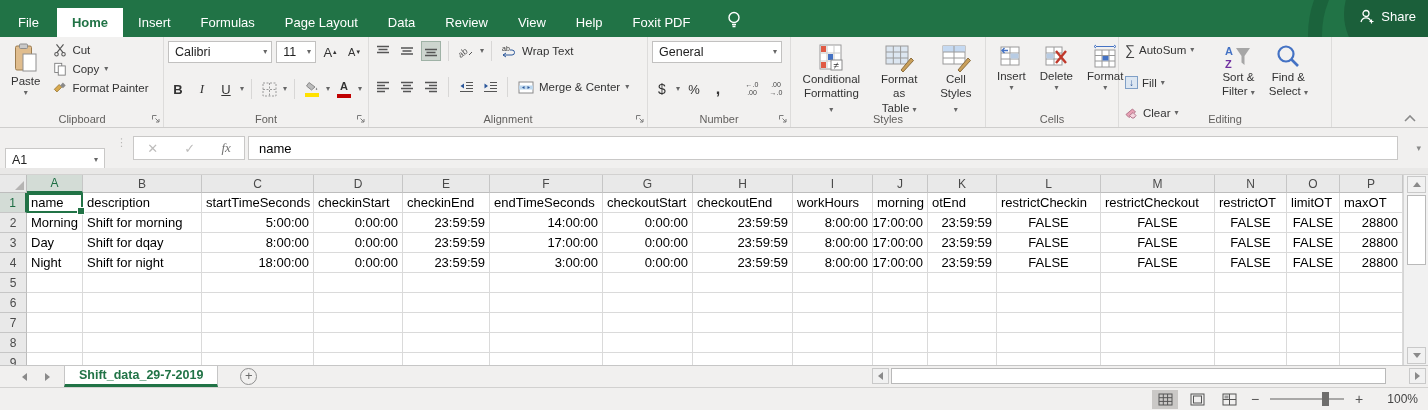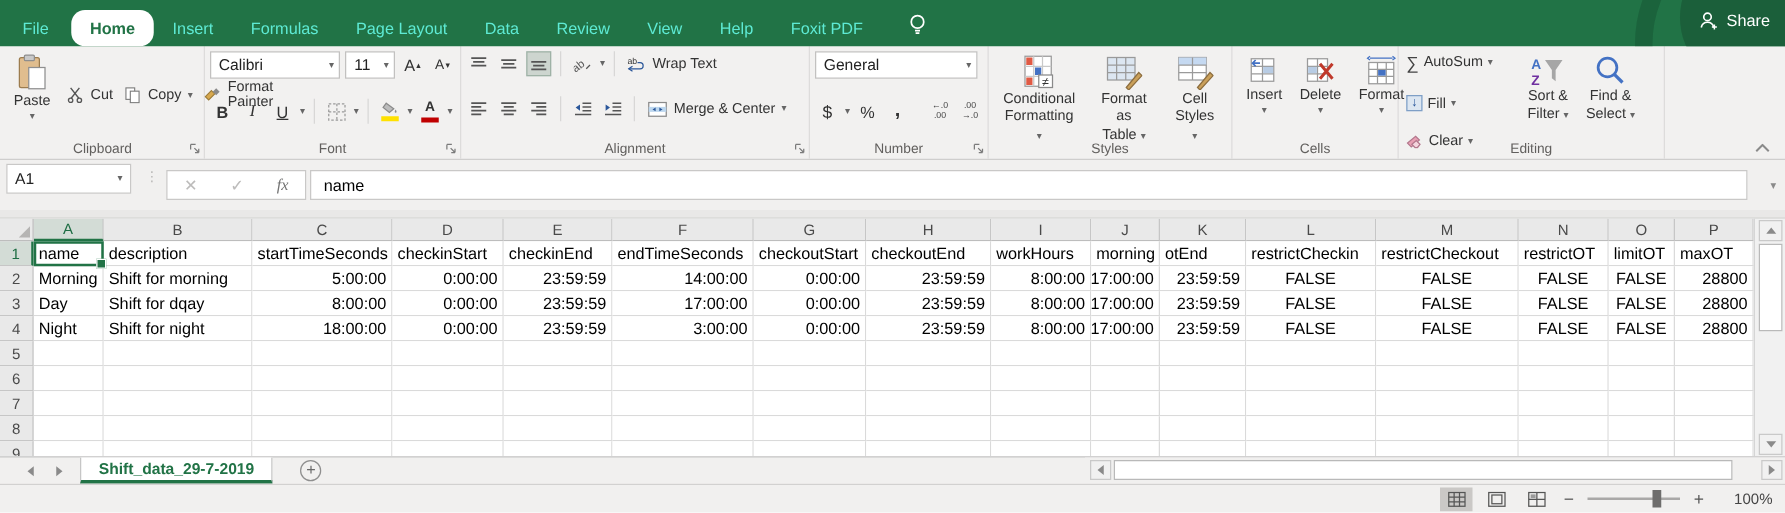--- a/index.html
+++ b/index.html
@@ -16,7 +16,7 @@
   .deco2 { position:absolute; right:-90px; top:-70px; width:210px; height:210px; border-radius:50%;
     border:14px solid rgba(20,80,48,.45); }
   #tabs { display:flex; align-items:flex-end; height:37px; position:relative; z-index:2; }
-  .tab { height:29px; padding:7px 15px 0; color:#5eead4; font-size:13px; cursor:default; white-space:nowrap; }
+  .tab { height:29px; padding:7px 15px 0; color:#ffffff; font-size:13px; cursor:default; white-space:nowrap; }
   .tab.filetab { padding:7px 18px 0; }
   .tab.active { background:#fff; color:#217346; font-weight:bold;border-radius:11px; }
   .tellme { display:flex; align-items:center; gap:9px; color:#fff; font-size:13px; margin:0 0 8px 22px;

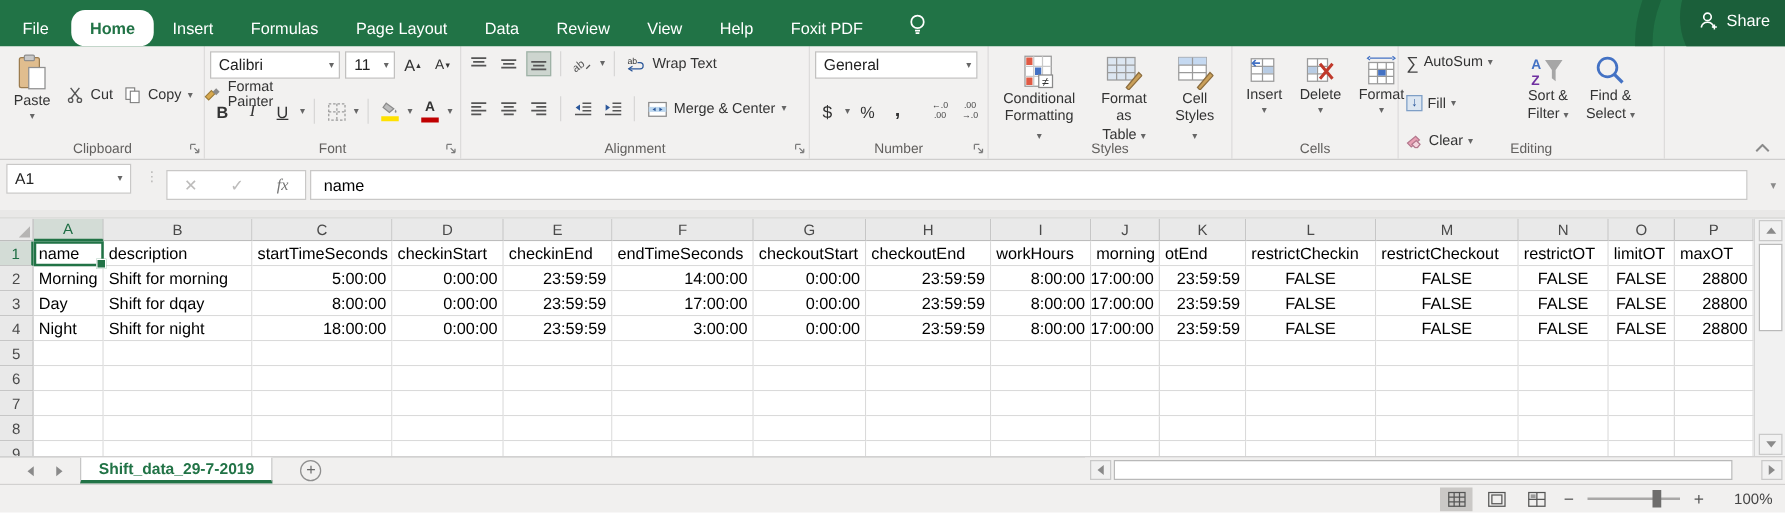--- a/index.html
+++ b/index.html
@@ -18,7 +18,7 @@
   #tabs { display:flex; align-items:flex-end; height:37px; position:relative; z-index:2; }
   .tab { height:29px; padding:7px 15px 0; color:#ffffff; font-size:13px; cursor:default; white-space:nowrap; }
   .tab.filetab { padding:7px 18px 0; }
-  .tab.active { background:#fff; color:#217346; font-weight:bold;border-radius:11px; }
+  .tab.active { background:#fff; color:#217346; font-weight:bold; }
   .tellme { display:flex; align-items:center; gap:9px; color:#fff; font-size:13px; margin:0 0 8px 22px;
     position:relative; z-index:2; }
   .share { position:absolute; right:12px; top:9px; display:flex; align-items:center; gap:6px;

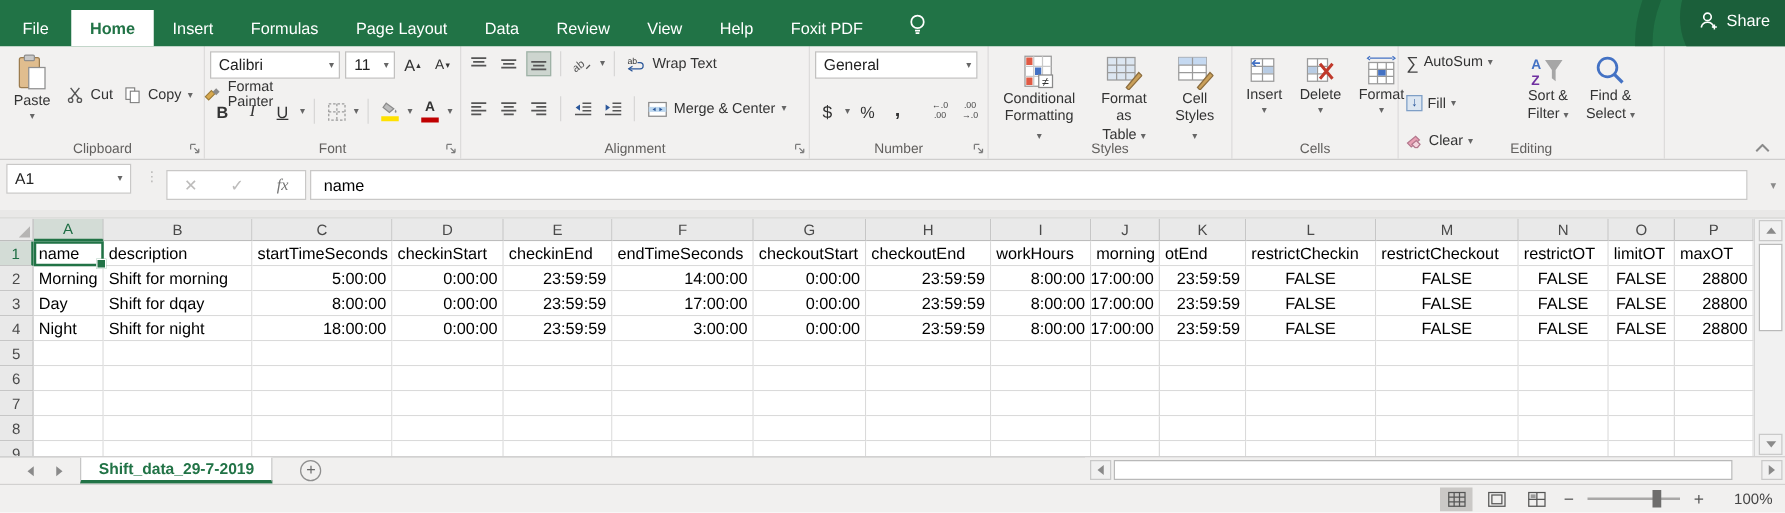--- a/index.html
+++ b/index.html
@@ -33,7 +33,7 @@
   .rbody { display:flex; height:100%; }
   .bigbtn { display:flex; flex-direction:column; align-items:center; justify-content:flex-start;
     gap:2px; padding:3px 6px; font-size:11.5px; color:#333; border-radius:2px; }
-  .smallcol { display:flex; flex-direction:row; justify-content:flex-start; gap:3px; padding:2px 0 0 4px; }
+  .smallcol { display:flex; flex-direction:column; justify-content:flex-start; gap:3px; padding:2px 0 0 4px; }
   .smallbtn { display:flex; align-items:center; gap:5px; font-size:11.5px; color:#333; padding:1px 3px; }
   .vrow { display:flex; align-items:center; gap:4px; }
   .fontstack { display:flex; flex-direction:column; gap:16px; padding-top:1px; }

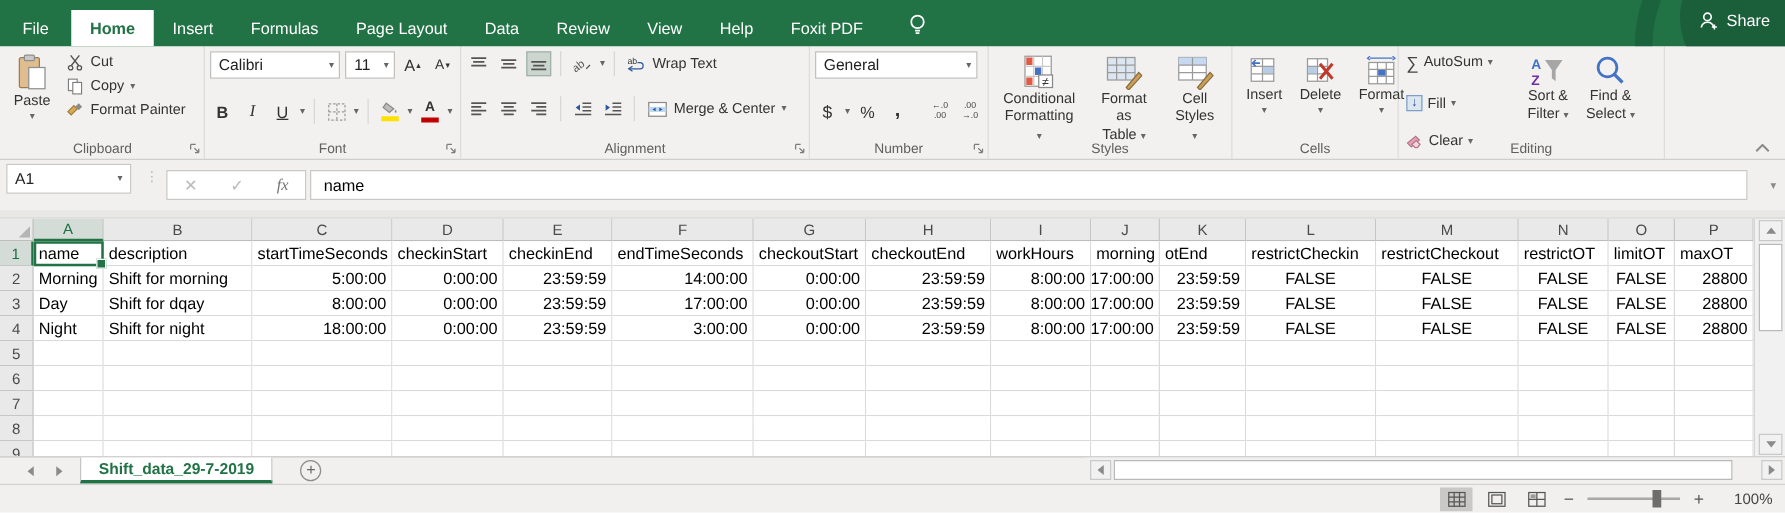--- a/index.html
+++ b/index.html
@@ -57,7 +57,7 @@
 
   
   .fbar { position:absolute; top:128px; left:0; width:1428px; height:40px; background:#f1f0ef; }
-  .namebox { position:absolute; left:5px; top:3px; width:100px; height:24px; background:#fff;
+  .namebox { position:absolute; left:5px; top:20px; width:100px; height:24px; background:#fff;
     border:1px solid #c9c8c7; font-size:12.5px; color:#222; display:flex; align-items:center;
     justify-content:space-between; padding:0 6px; }
   .dots { position:absolute; left:116px; top:12px; color:#b9b8b7; font-size:11px; letter-spacing:0; line-height:5px; }

